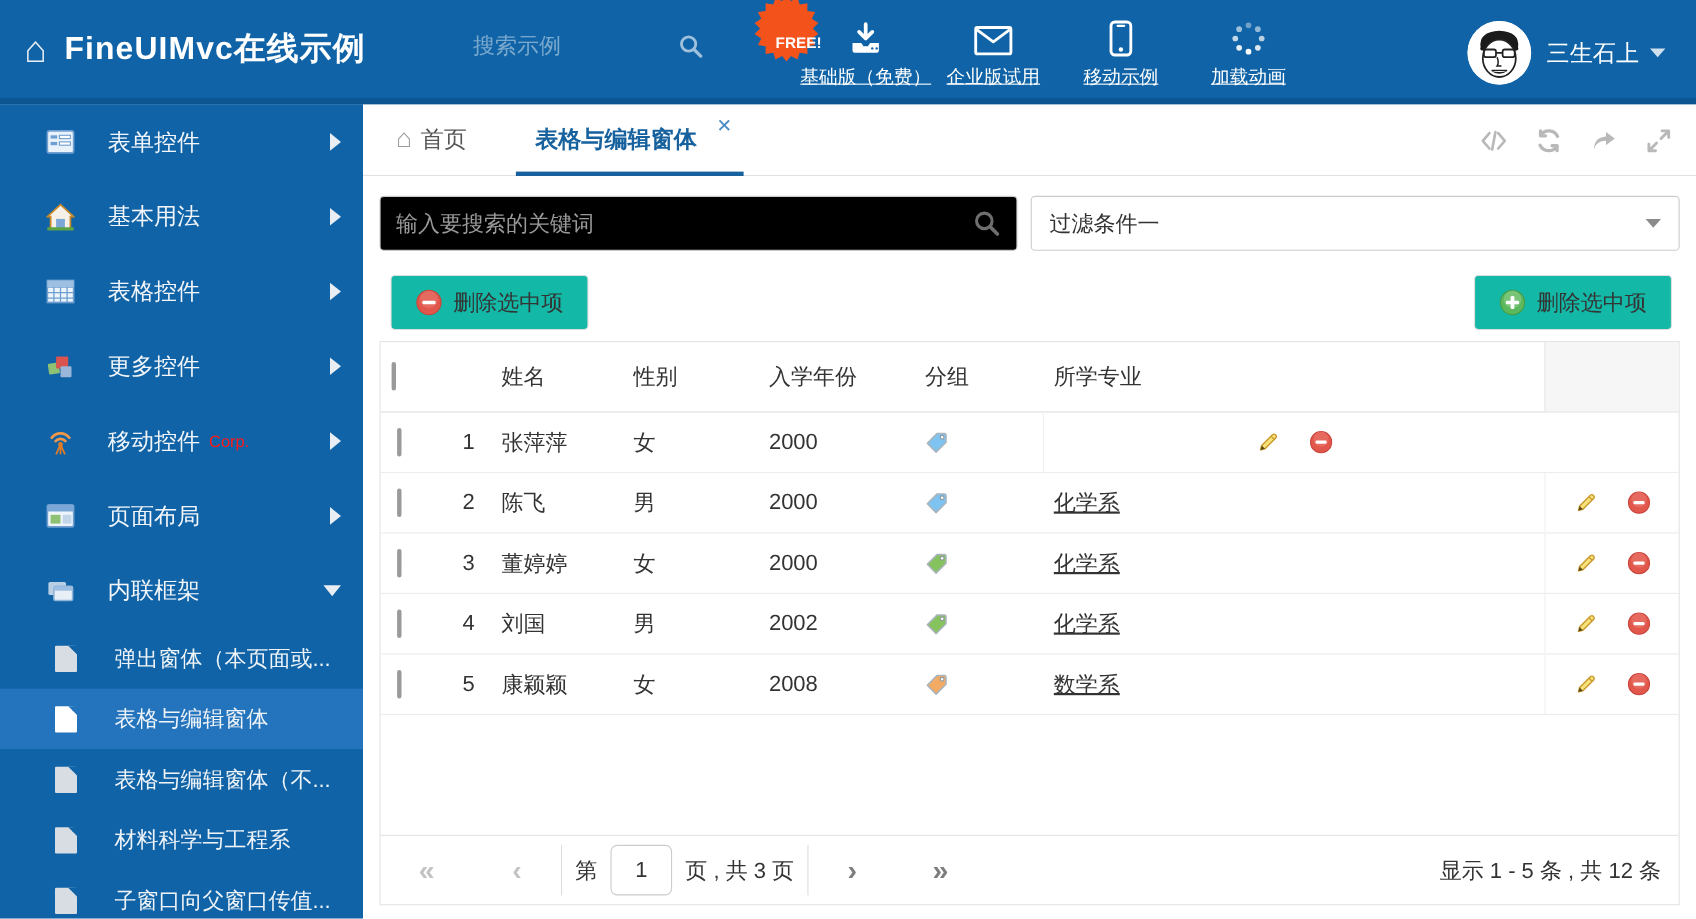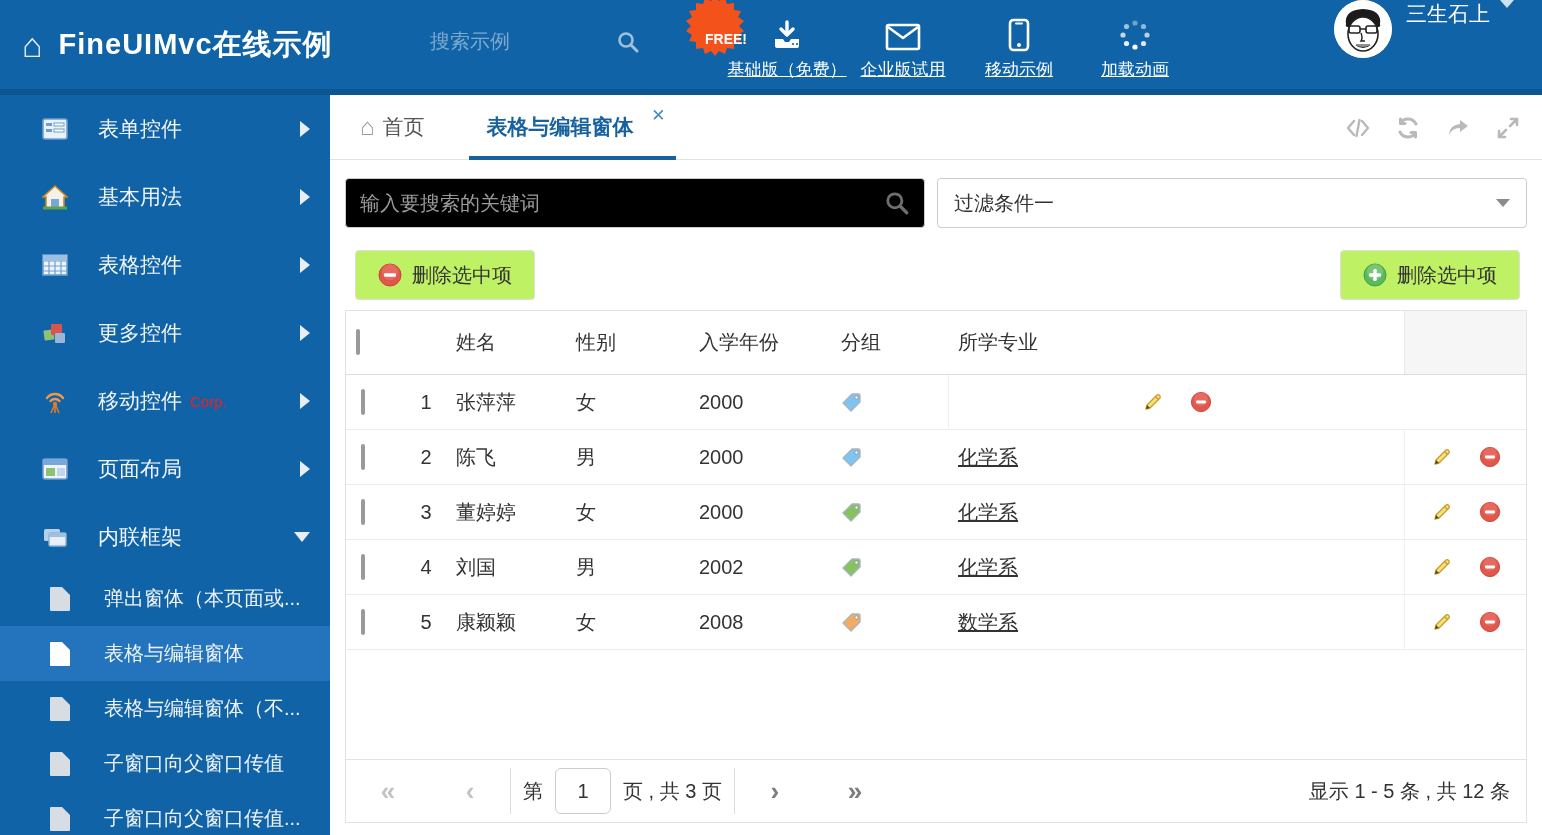--- a/index.html
+++ b/index.html
@@ -24,7 +24,7 @@
     justify-content:center; cursor:pointer; color:#fff;text-decoration:underline; }
   .nav-item .ni-icon { height:38px; display:flex; align-items:flex-end; margin-bottom:6px; }
   .nav-item .ni-label { font-size:17px; white-space:nowrap; }
-  .user-box { position:absolute; right:28px; top:0; height:95px; display:flex; cursor:pointer; }
+  .user-box { position:absolute; right:28px; top:0; height:95px; display:flex; align-items:center; cursor:pointer; }
   .avatar { width:58px; height:58px; border-radius:50%; background:#fff; overflow:hidden; margin-right:14px; }
   .user-name { color:#fff; font-size:21px; margin-right:10px; }
   .caret-down { width:0; height:0; border-left:7px solid transparent; border-right:7px solid transparent;

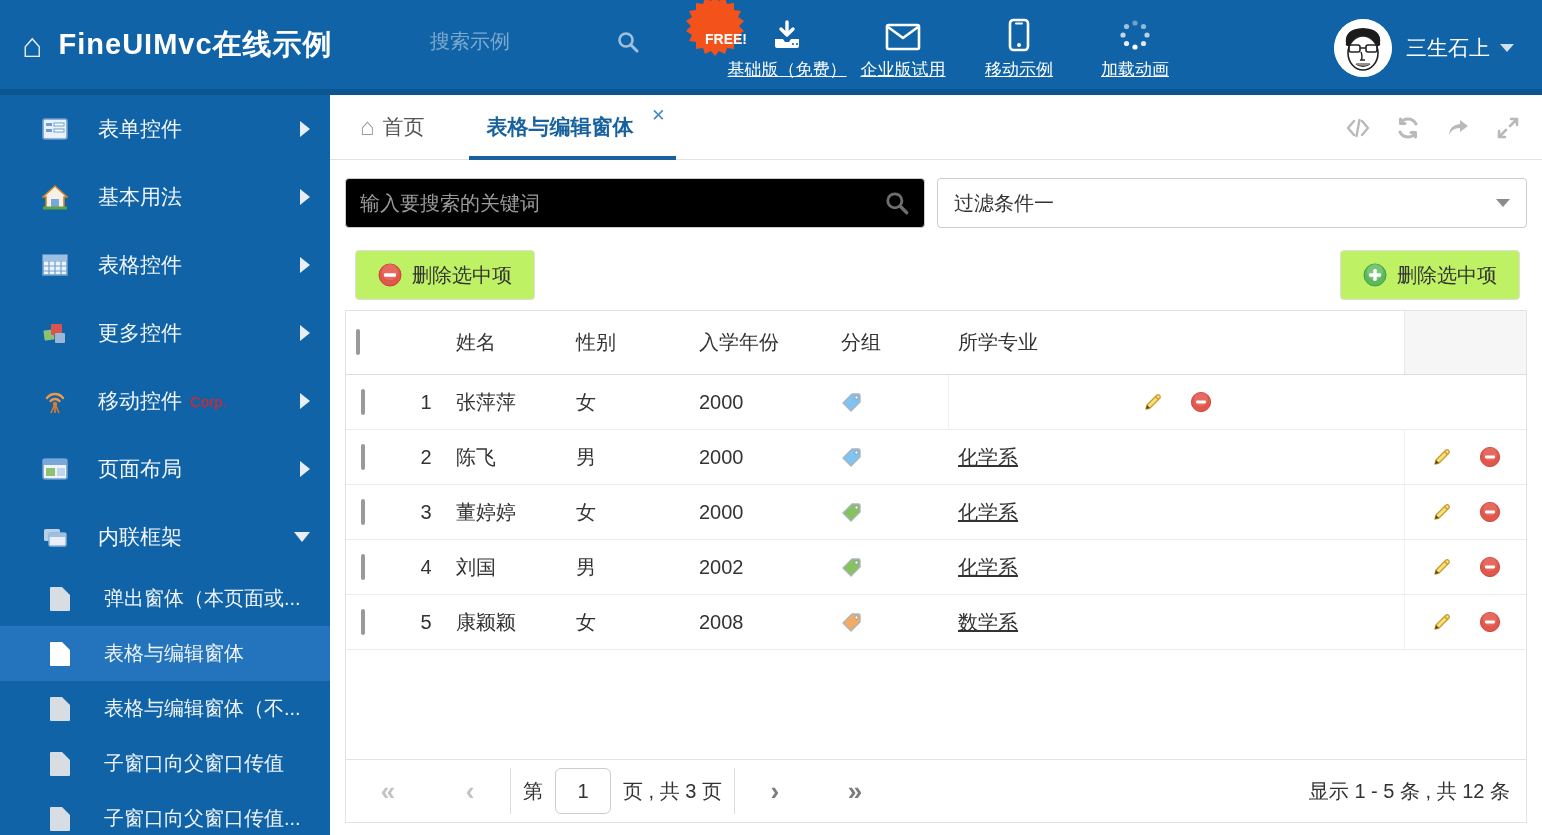--- a/index.html
+++ b/index.html
@@ -73,7 +73,7 @@
   .select-box .val { flex:1; color:#333; font-size:20px; }
 
   .btn-row { display:flex; margin:22px 22px 0 25px; justify-content:space-between; }
-  .btn { height:50px; border:1px solid #ddd; border-radius:4px; background:#bef264; display:flex;
+  .btn { height:50px; border:1px solid #ddd; border-radius:4px; background:#14b8a6; display:flex;
     align-items:center; padding:0 22px; font-size:20px; color:#333; cursor:pointer; gap:10px; }
 
   

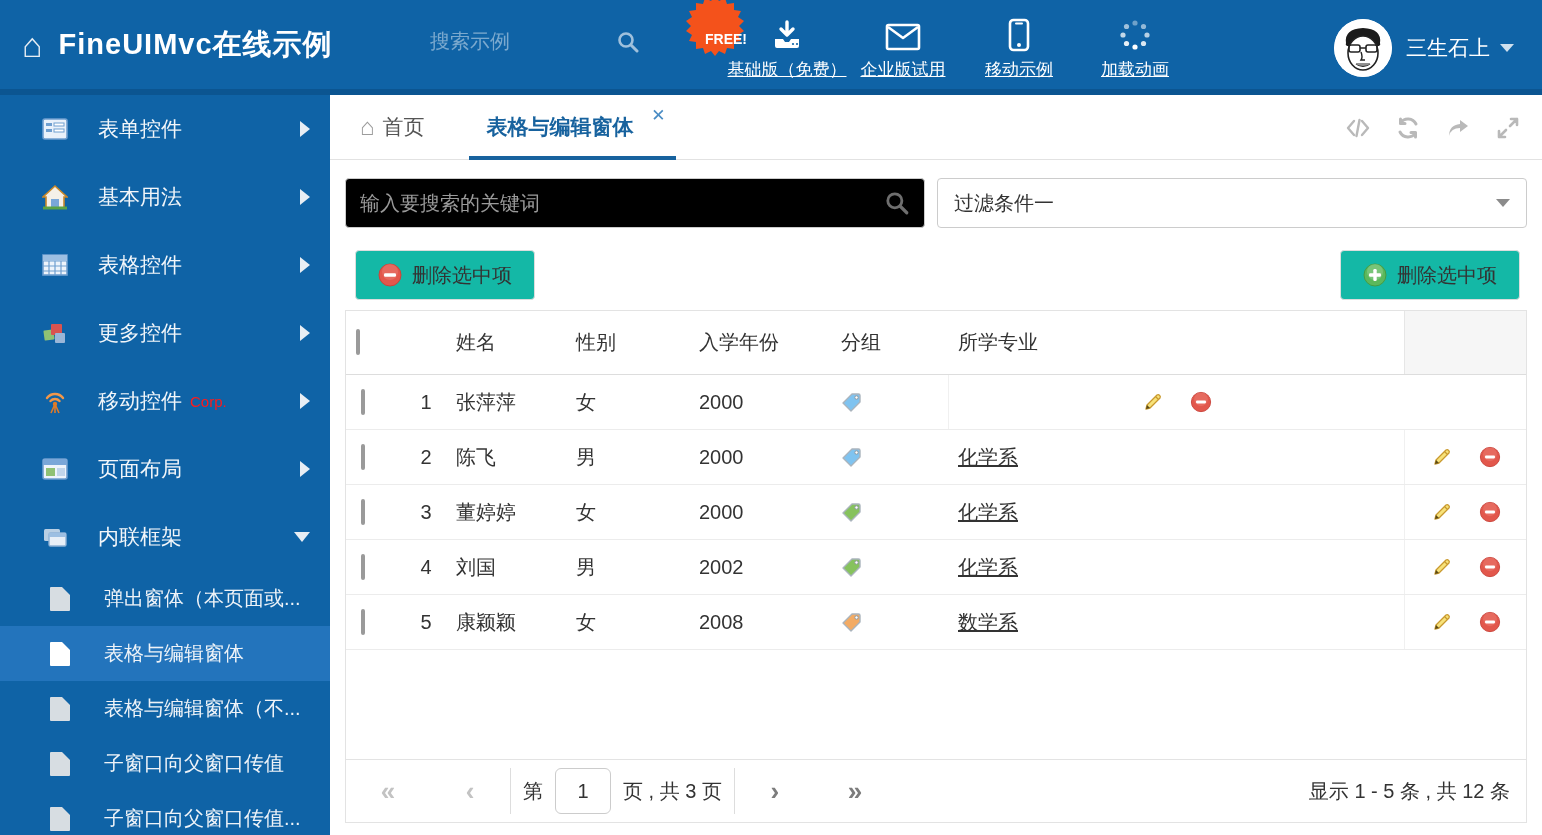--- a/index.html
+++ b/index.html
@@ -284,7 +284,7 @@
   </div>
   <div class="sub-item">
     <span class="file-icon"></span>
-    <span>子窗口向父窗口传值</span>
+    <span>材料科学与工程系</span>
   </div>
   <div class="sub-item">
     <span class="file-icon"></span>

